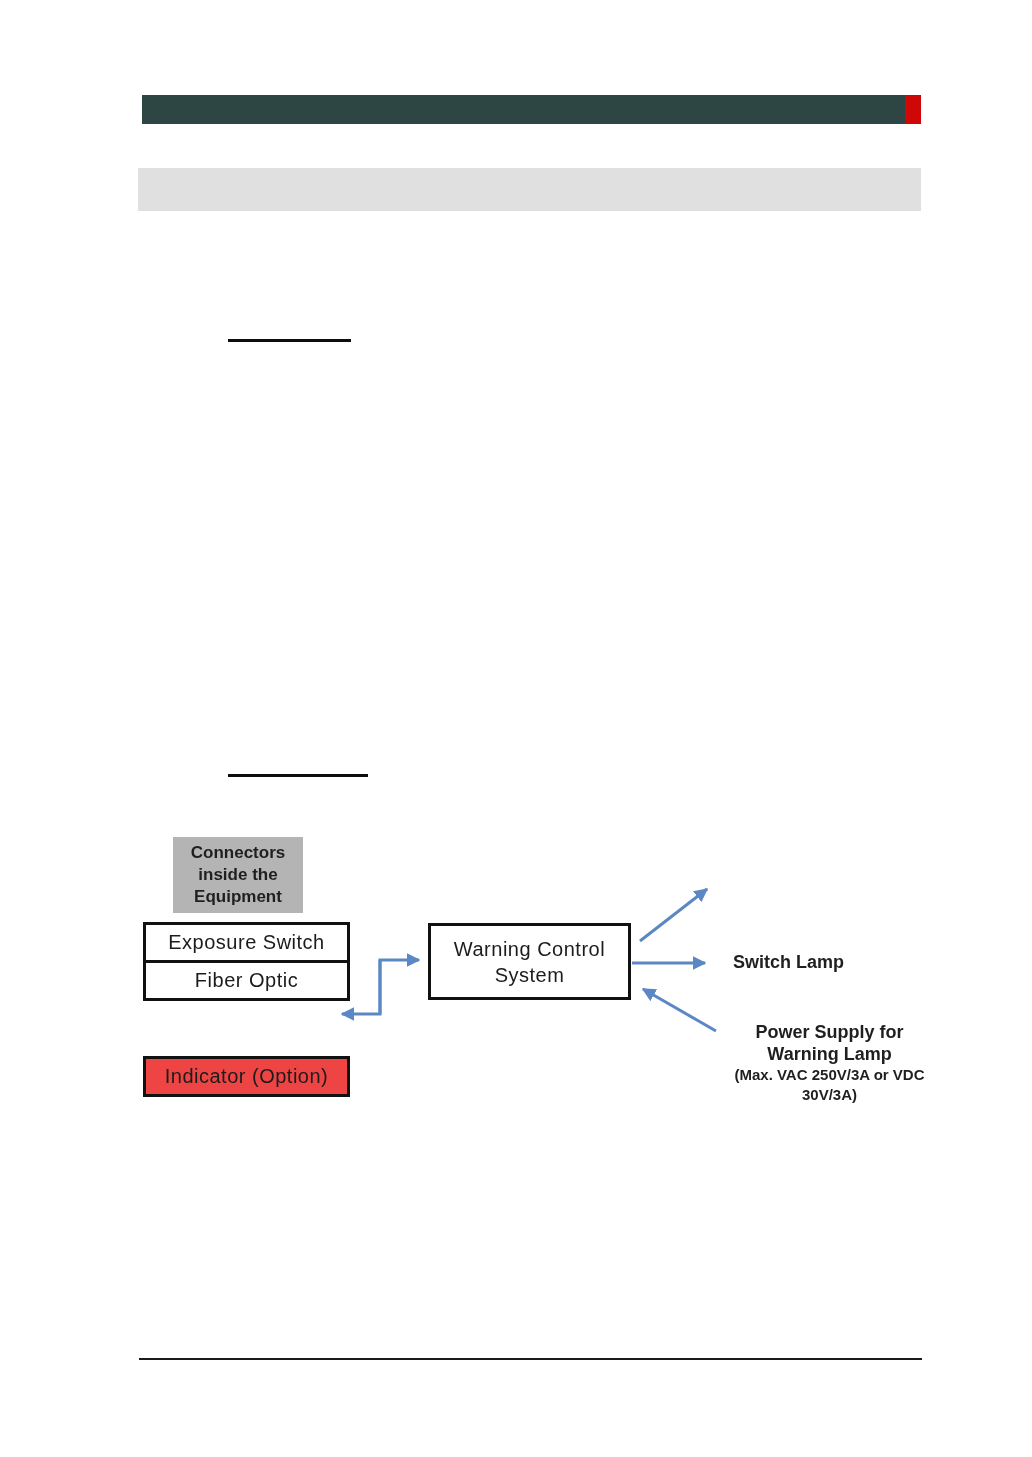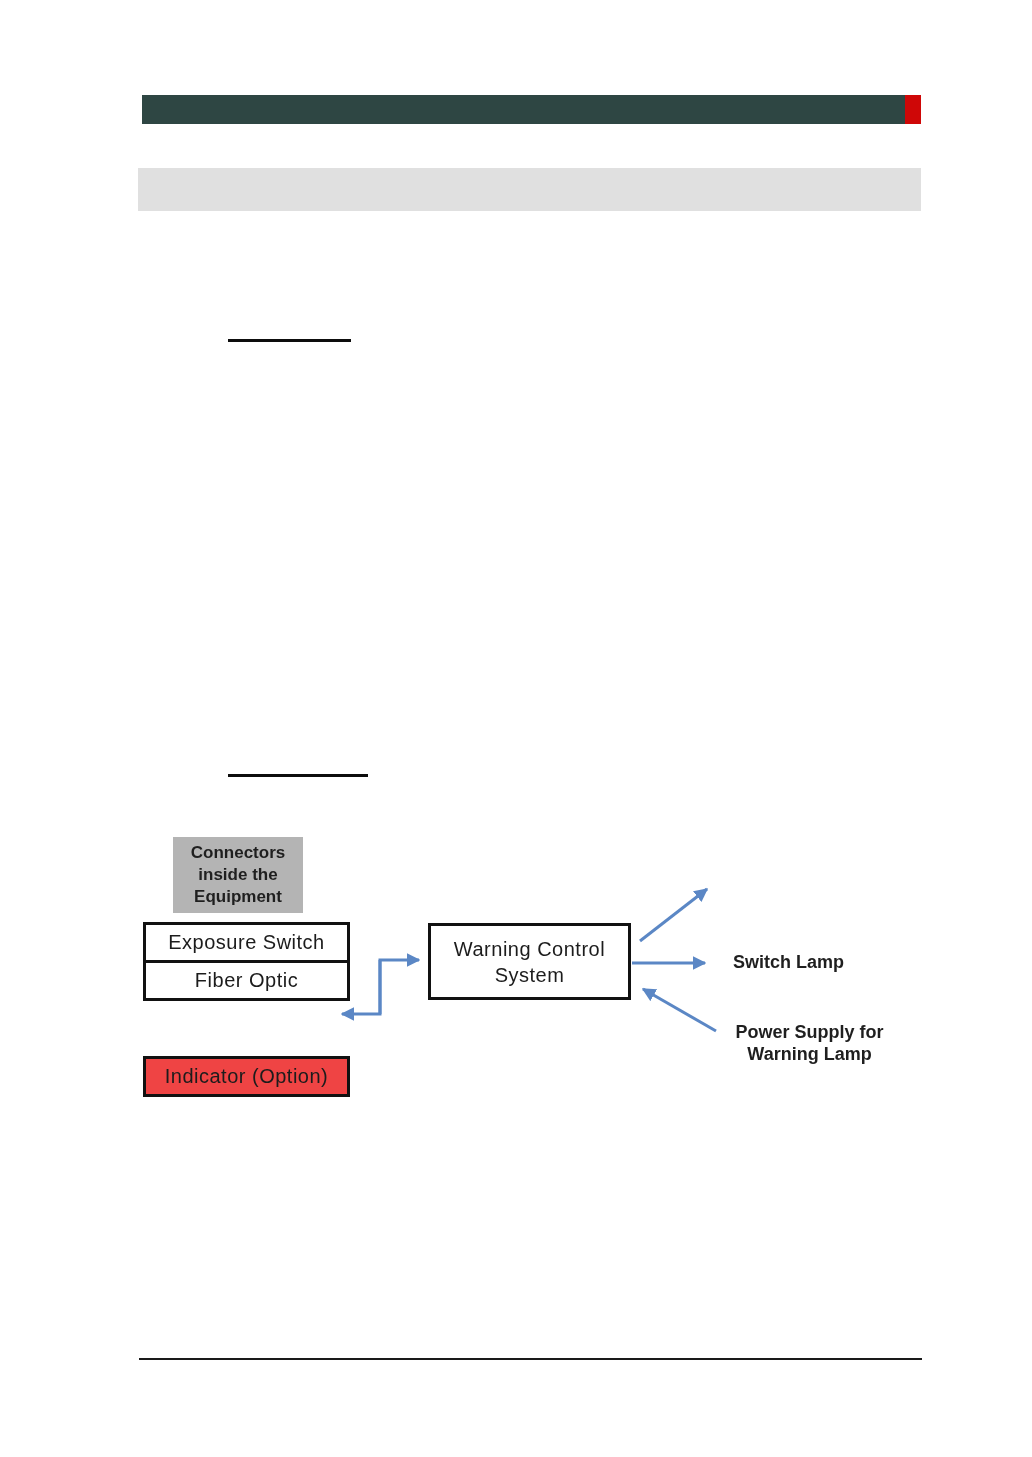--- a/index.html
+++ b/index.html
@@ -46,7 +46,7 @@
   .out-label{position:absolute;font-weight:bold;color:#1f1f1f;text-align:center;}
   .out-door{left:705px;top:874px;width:180px;font-size:18px;line-height:22px;}
   .out-lamp{left:733px;top:952px;width:160px;font-size:18px;text-align:left;}
-  .out-power{left:712px;top:1021px;width:195px;}
+  .out-power{left:732px;top:1021px;width:195px;}
   .out-power .power-title{font-size:18px;line-height:22px;font-weight:bold;}
   .out-power .power-note{font-size:15px;line-height:20px;font-weight:bold;}
   

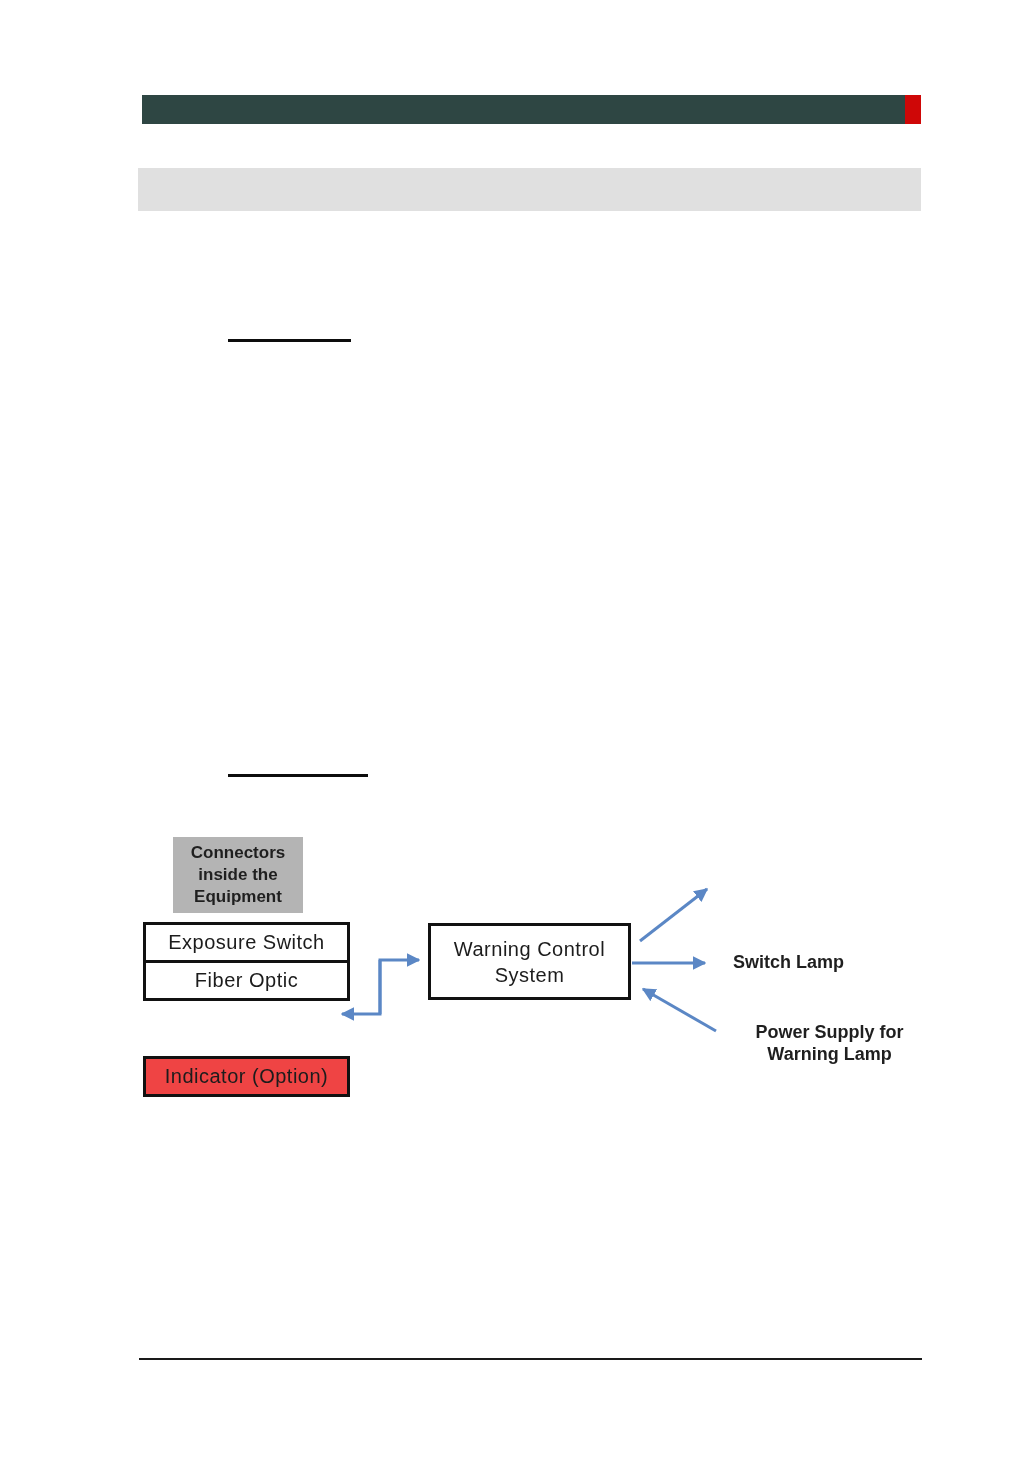--- a/index.html
+++ b/index.html
@@ -93,6 +93,7 @@
 
   <div class="out-label out-power">
     <div class="power-title">Power Supply for Warning Lamp</div>
+    <div class="power-note">(Max. VAC 250V/3A or VDC 30V/3A)</div>
   </div>
 
   <div class="footer-rule"></div>

